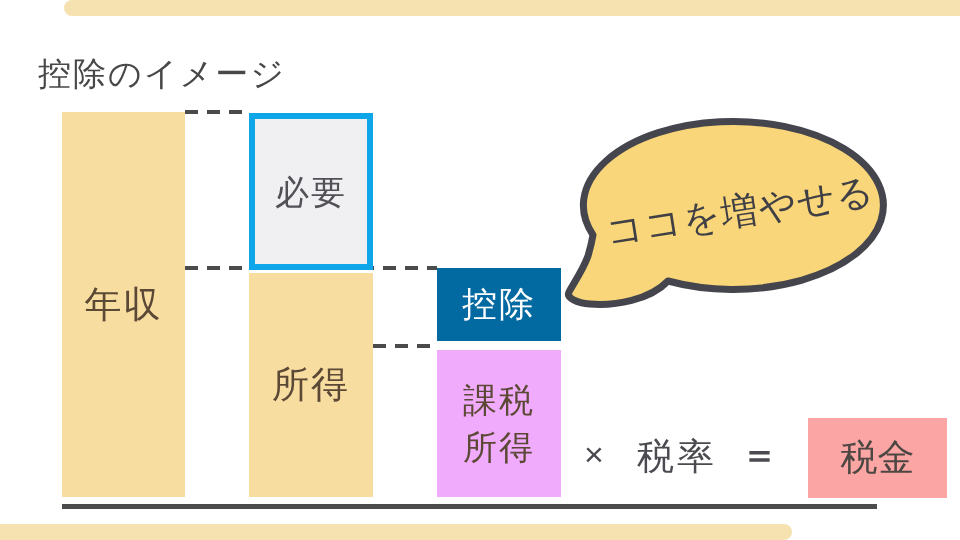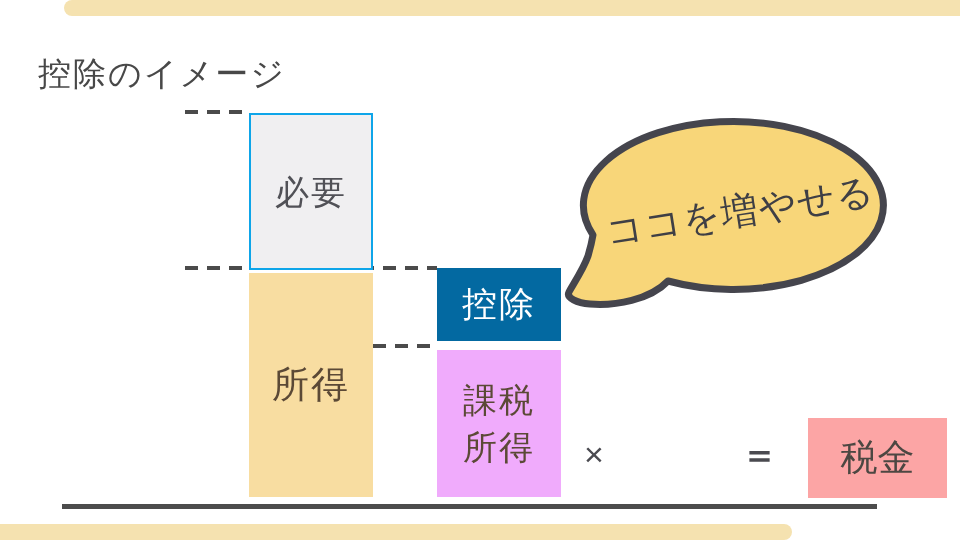--- a/index.html
+++ b/index.html
@@ -34,7 +34,7 @@
 
   #box-nenshu   { left:62px;  top:112px; width:123px; height:385px; }
   #box-keihi    { left:249px; top:113px; width:124px; height:157px;
-                  background:#f0eff1; border:2px solid #0ea5e9; box-sizing:border-box; }
+                  background:#f0eff1; border:6px solid #0ea5e9; box-sizing:border-box; }
   #box-keihi .lbl { color:#515157; font-size:34px; font-weight:500; line-height:46px; letter-spacing:2px; }
   #box-shotoku  { left:249px; top:273px; width:124px; height:224px; }
   #box-kojo     { left:437px; top:268px; width:124px; height:73px; background:#0369a1; }

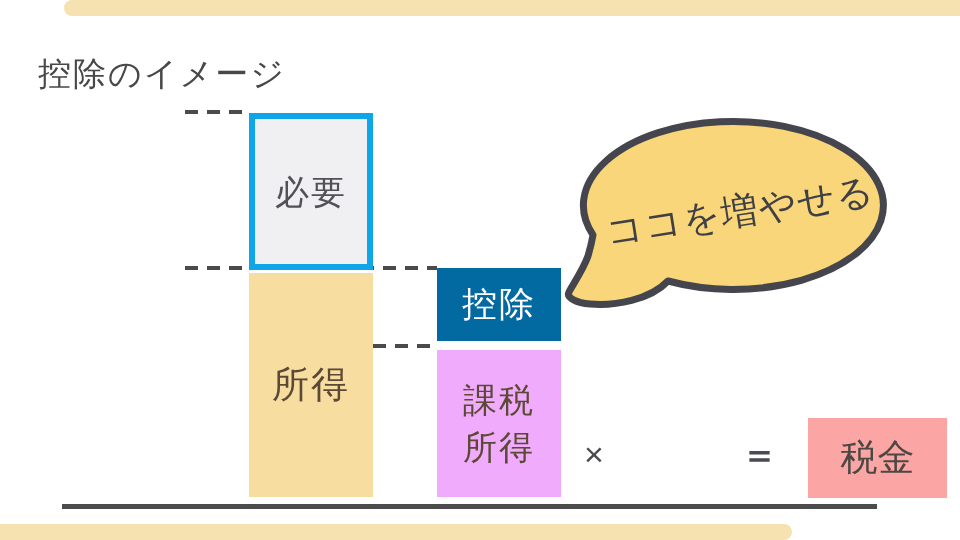--- a/index.html
+++ b/index.html
@@ -84,6 +84,9 @@
   <div id="dash-mid" class="dash"></div>
   <div id="dash-low" class="dash"></div>
 
+  <div id="box-nenshu" class="dbox bar-yellow">
+    <span class="lbl label-brown">年収</span>
+  </div>
 
   <div id="box-keihi" class="dbox">
     <span class="lbl two-line">必要</span>

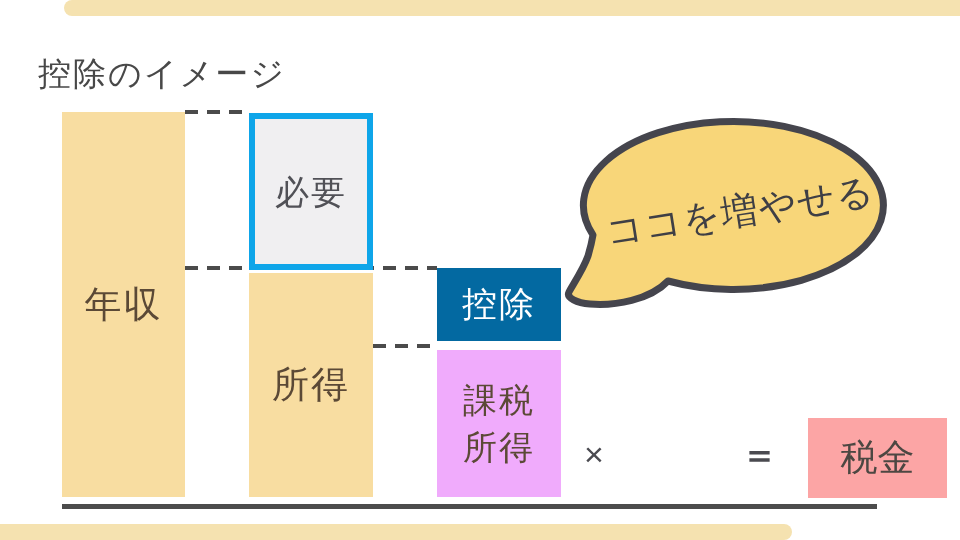--- a/index.html
+++ b/index.html
@@ -116,6 +116,7 @@
   <div id="bubble-text" class="abs">ココを増やせる</div>
 
   <span id="f-times" class="abs formula">×</span>
+  <span id="f-rate" class="abs formula">税率</span>
   <span id="f-equals" class="abs formula">＝</span>
 
   <div id="box-zeikin" class="dbox">

